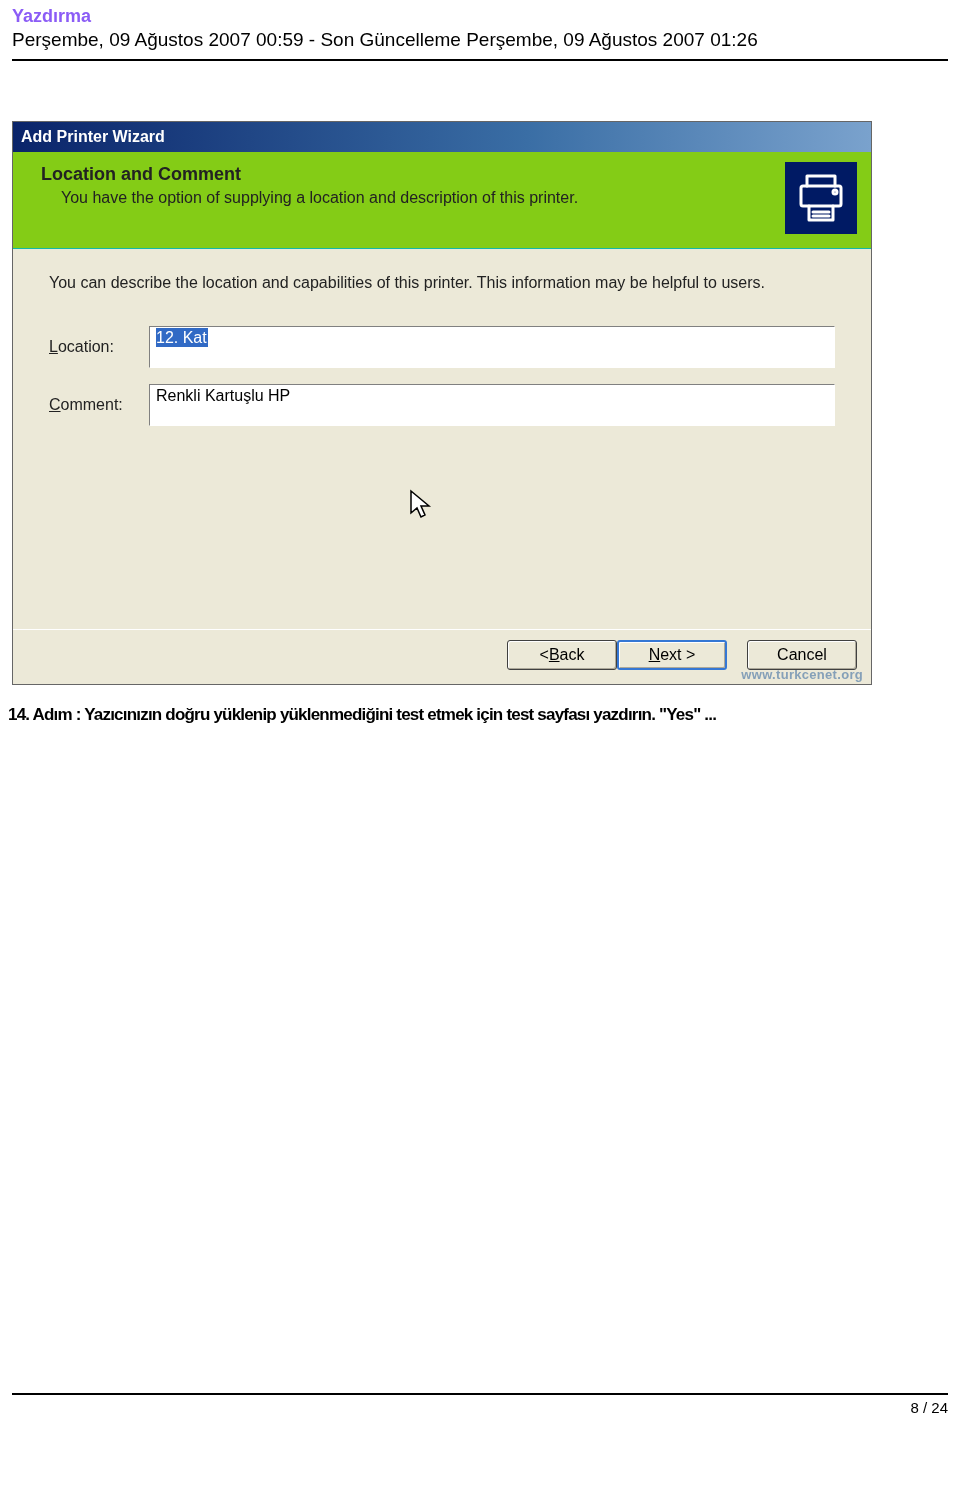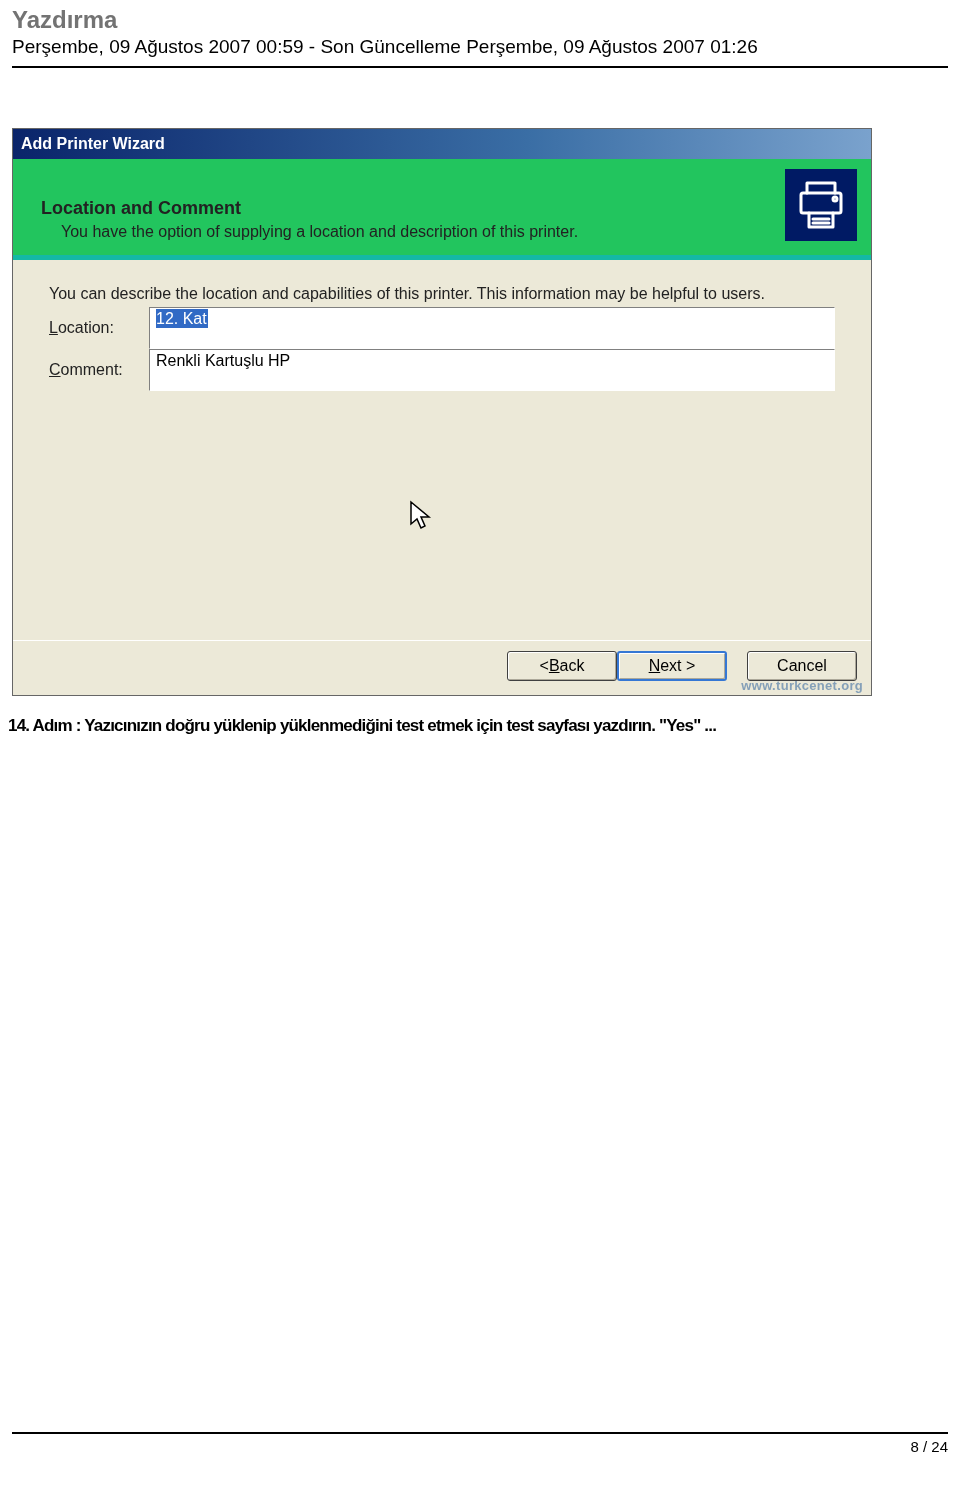--- a/index.html
+++ b/index.html
@@ -15,8 +15,8 @@
   }
   .page-title {
     font-weight: bold;
-    font-size: 24px;
-    color: #737373;
+    font-size: 18px;
+    color: #8b5cf6;
     margin: 0 0 2px 0;
   }
   .page-dateline {

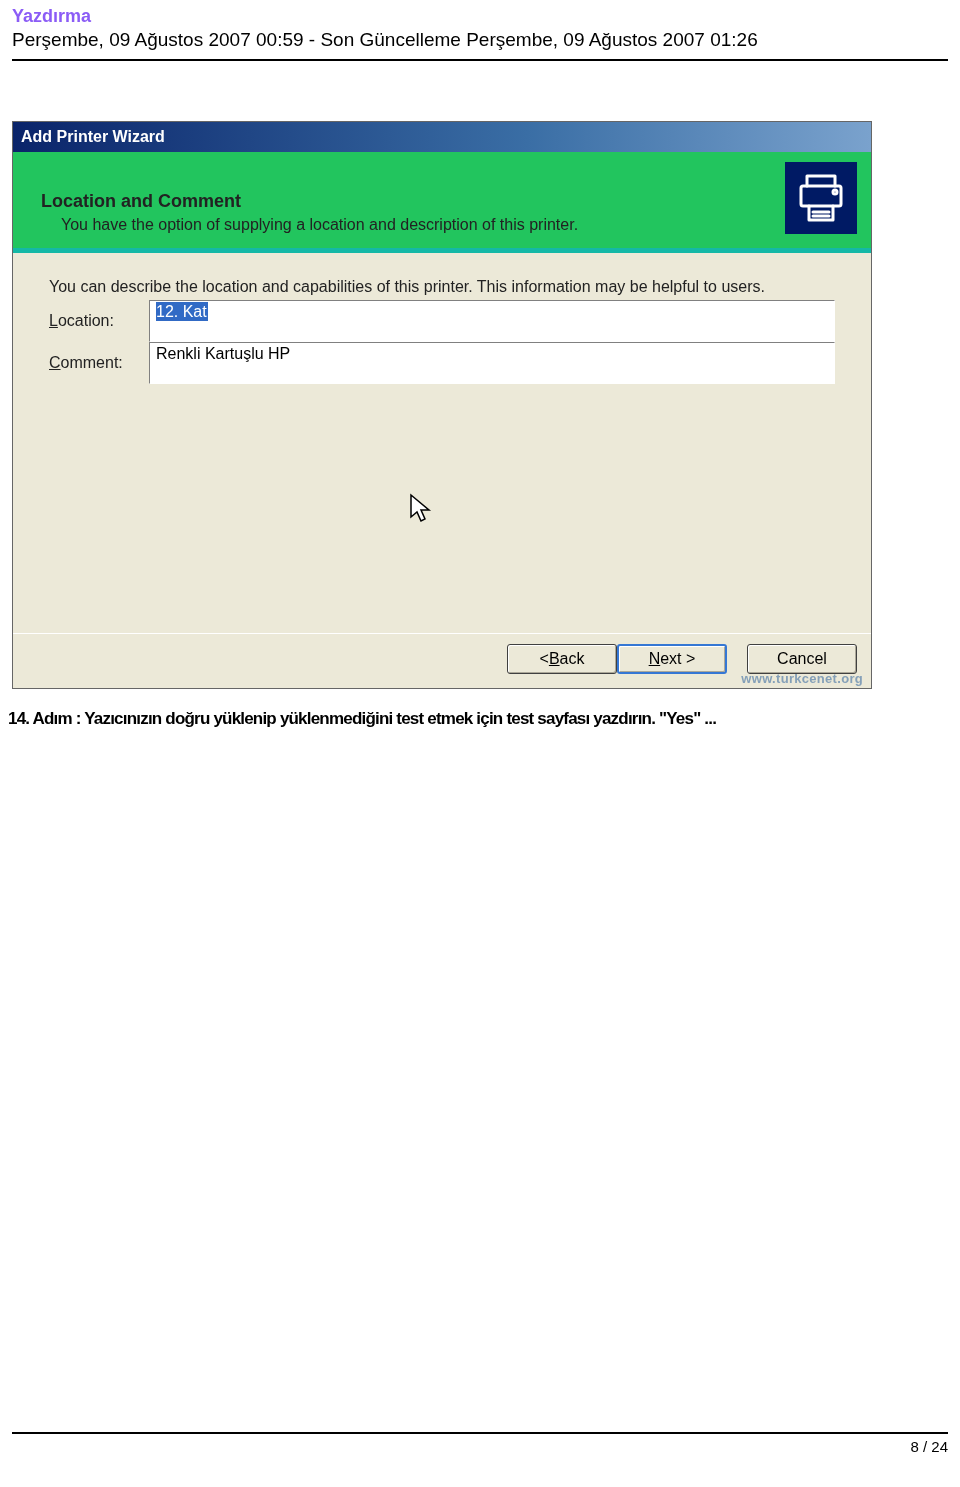--- a/index.html
+++ b/index.html
@@ -51,11 +51,11 @@
     align-items: center;
   }
   .wizard-header {
-    background: #22c55e;
-    border-bottom: 5px solid #14b8a6;
+    background: #84cc16;
+    border-bottom: 1px solid #14b8a6;
     padding: 10px 14px 14px 28px;
     display: flex;
-    align-items: flex-end;
+    align-items: flex-start;
     justify-content: space-between;
   }
   .wizard-header-text {

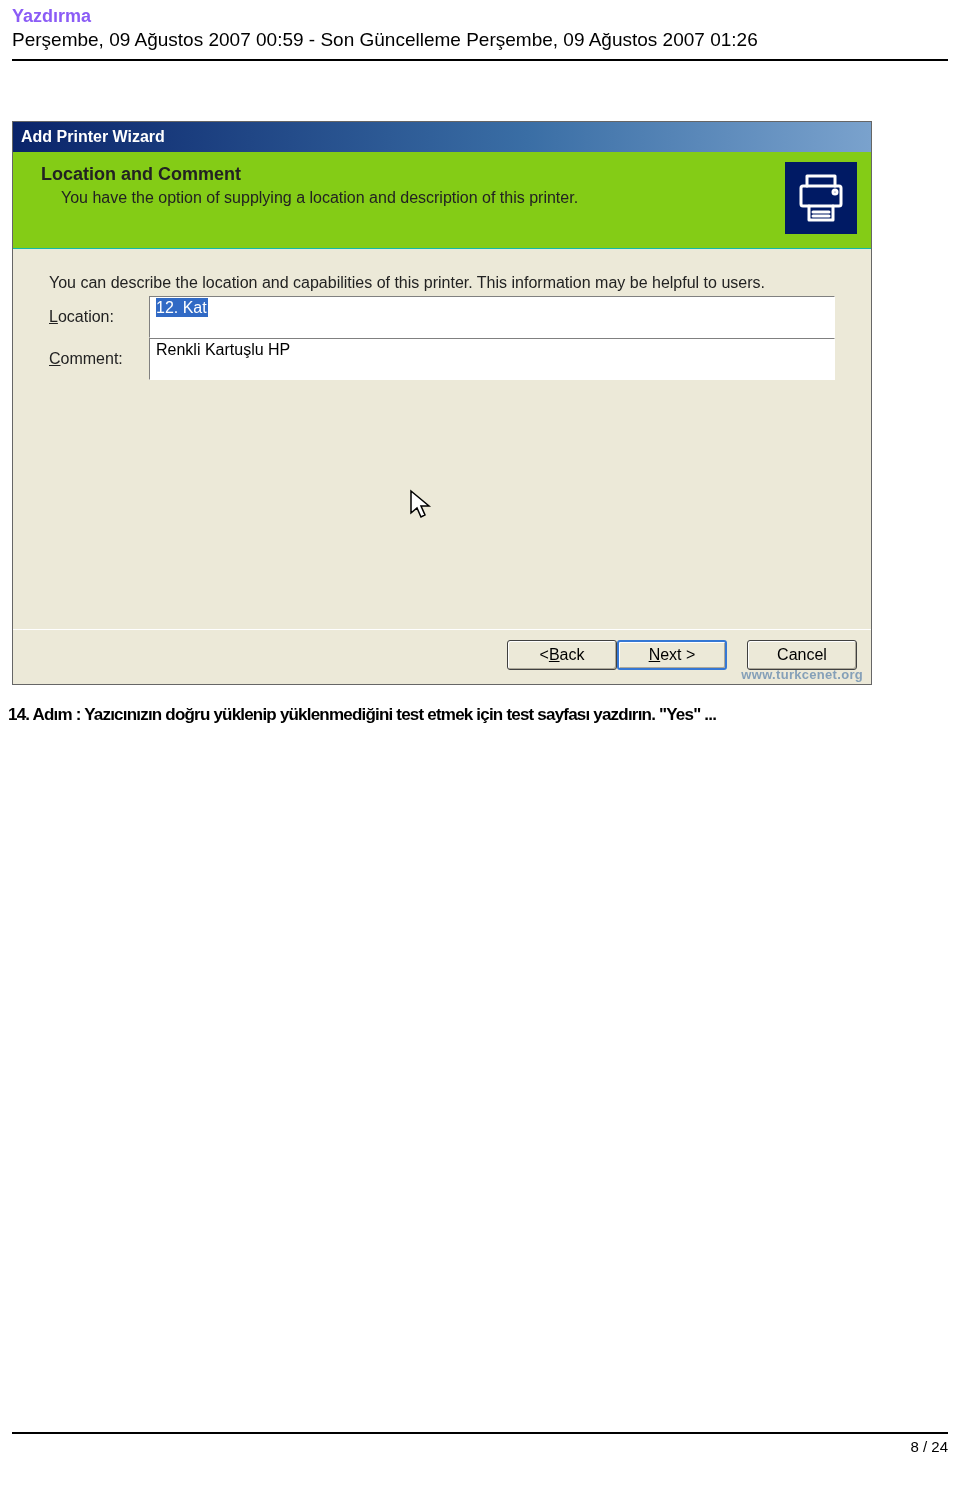--- a/index.html
+++ b/index.html
@@ -90,7 +90,7 @@
   }
   .wizard-instruction {
     font-size: 16px;
-    margin-bottom: 2px;
+    margin-bottom: 32px;
     line-height: 1.3;
   }
   .form-row {

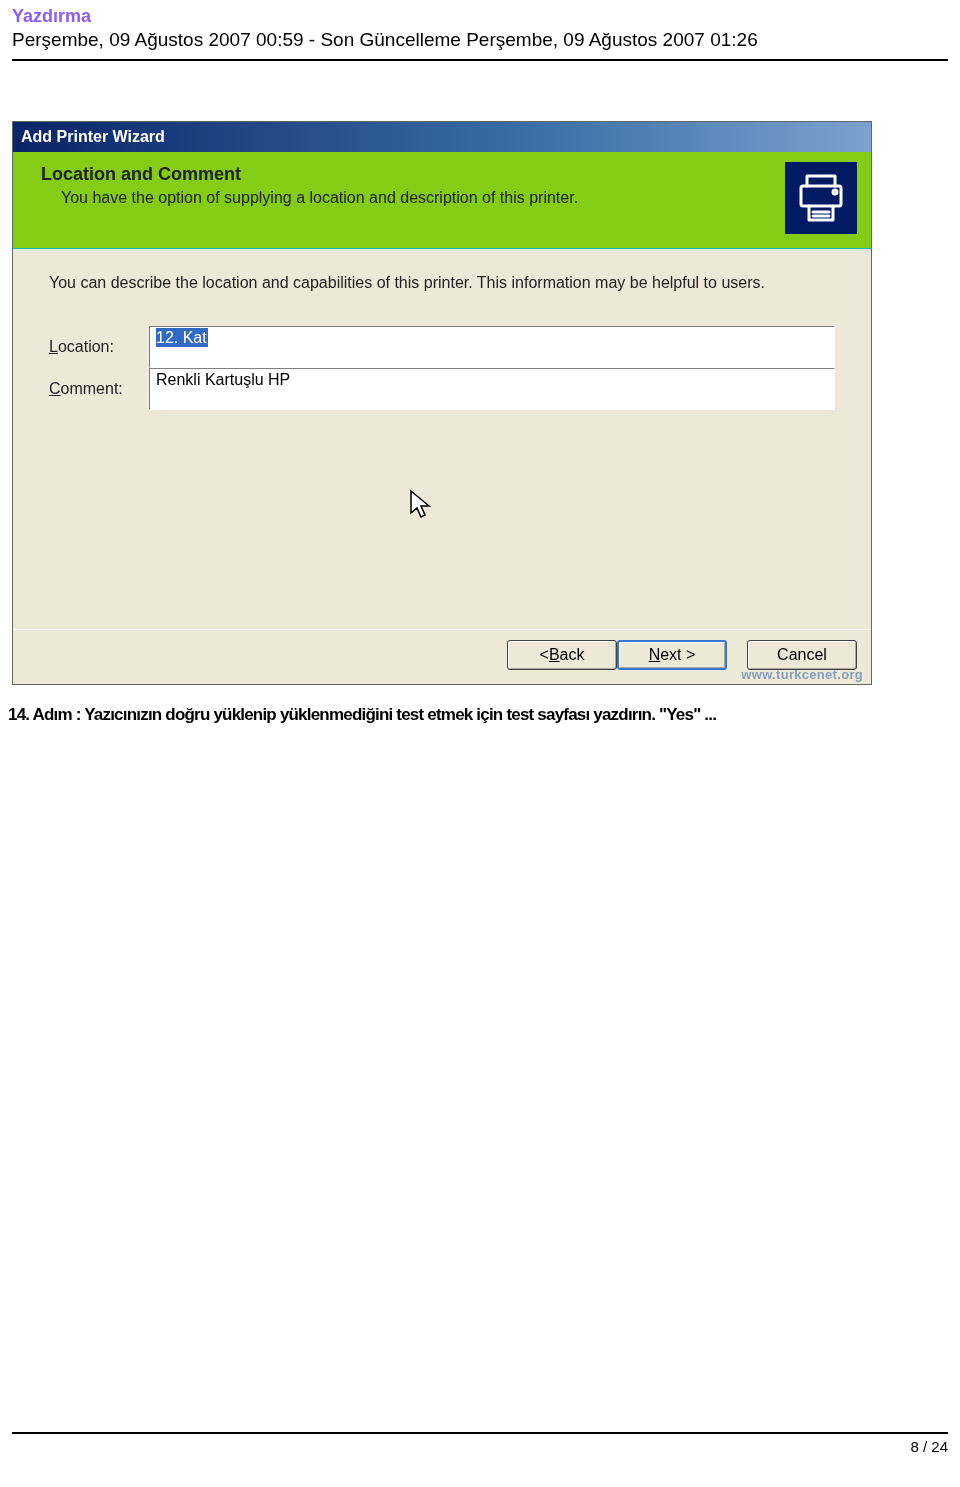--- a/index.html
+++ b/index.html
@@ -96,7 +96,7 @@
   .form-row {
     display: flex;
     align-items: center;
-    margin-bottom: 0;
+    margin-bottom: 16px;
   }
   .form-label {
     width: 100px;

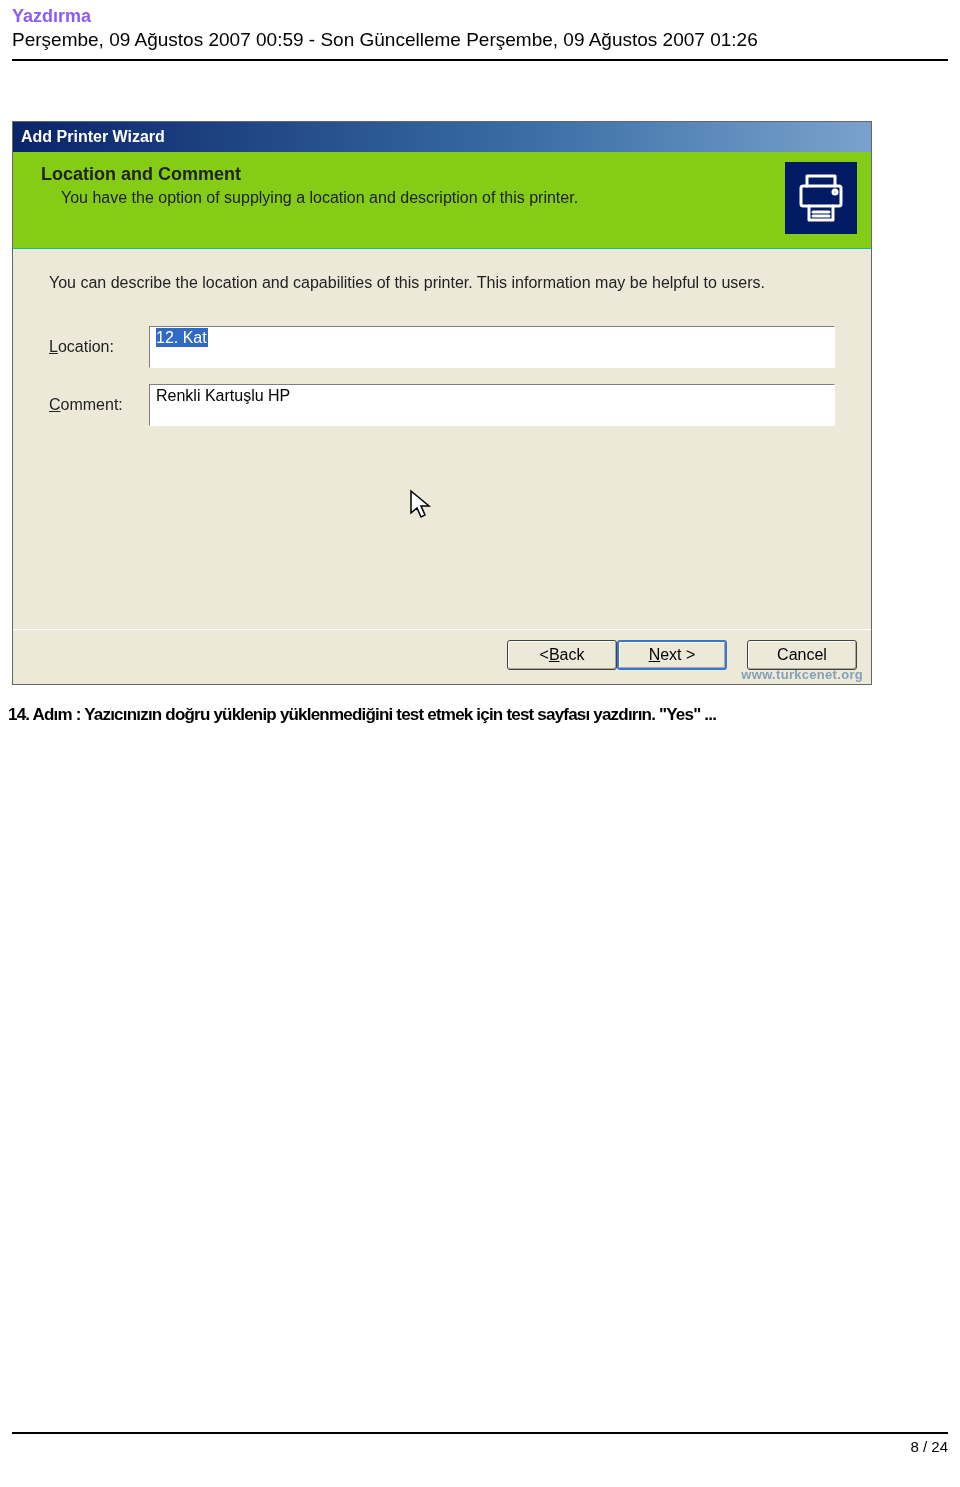--- a/index.html
+++ b/index.html
@@ -183,7 +183,7 @@
   }
   .page-footer {
     position: absolute;
-    top: 1432px;
+    top: 1393px;
     left: 0; right: 0;
   }
   .page-footer hr { border: none; border-top: 2px solid #000; margin: 0 12px; }

